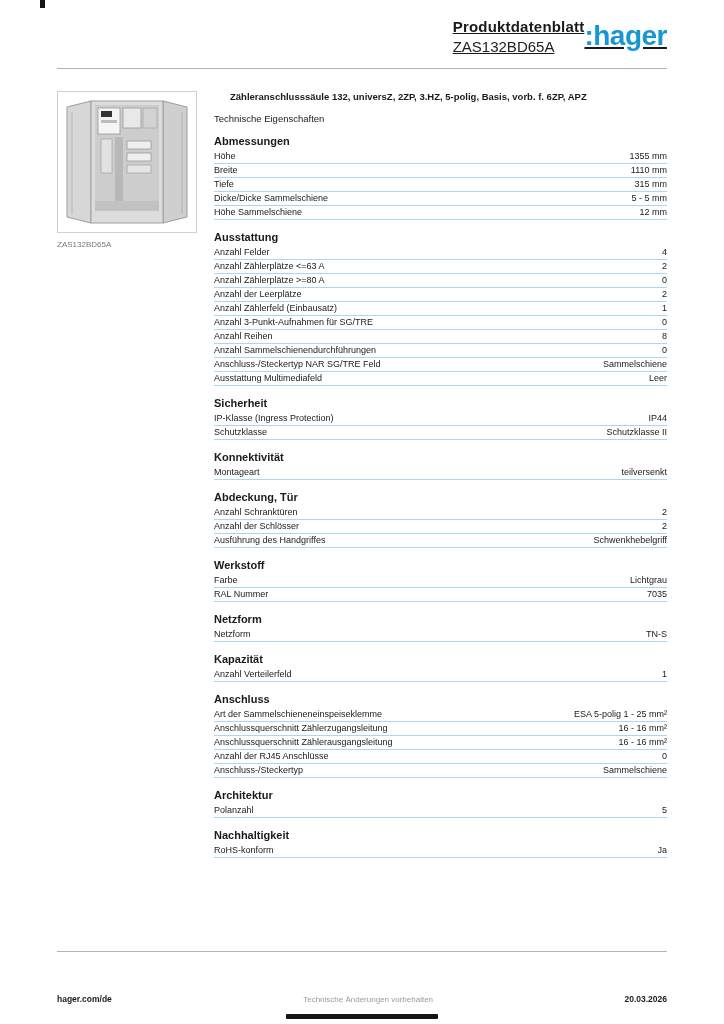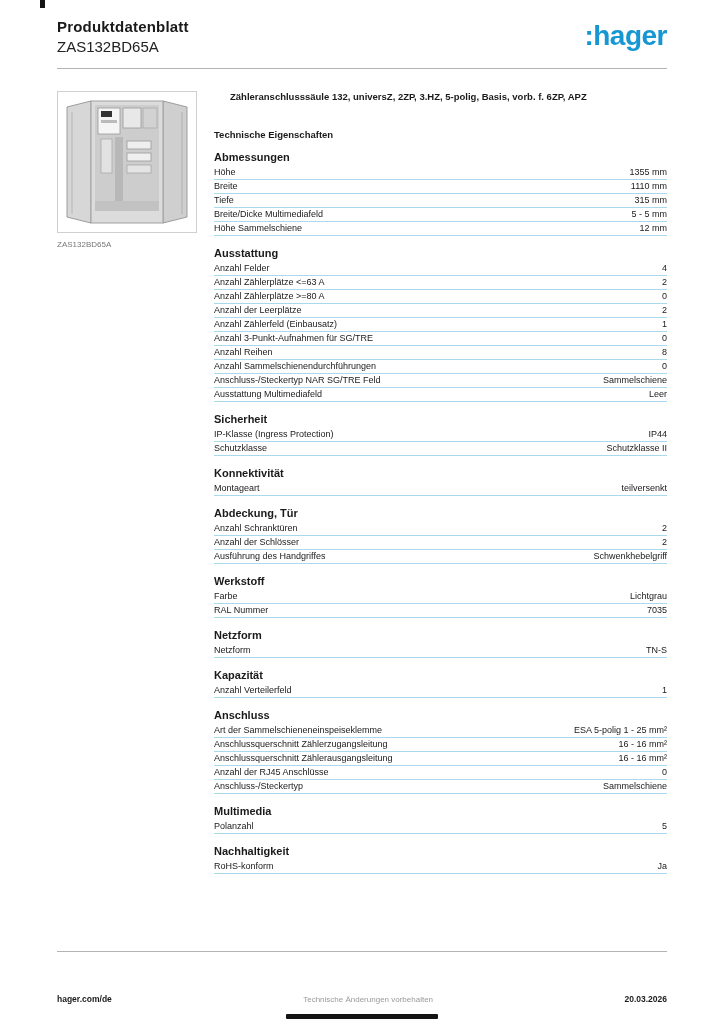--- a/index.html
+++ b/index.html
@@ -10,7 +10,7 @@
   }
   .crop-mark{position:absolute;top:0;left:40px;width:5px;height:8px;background:#141414;}
   .page-inner{padding:18px 57px 0 57px;}
-  .header{display:flex;justify-content:space-between;align-items:flex-start;}
+  .header{display:flex;justify-content:flex-end;align-items:flex-start;text-decoration:underline;}
   .doc-type{font-size:15px;font-weight:bold;letter-spacing:.2px;}
   .product-id{font-size:15px;margin-top:3px;color:#222;}
   .logo{font-size:28px;font-weight:bold;color:#1697d4;line-height:1;margin-top:4px;letter-spacing:-0.5px;}

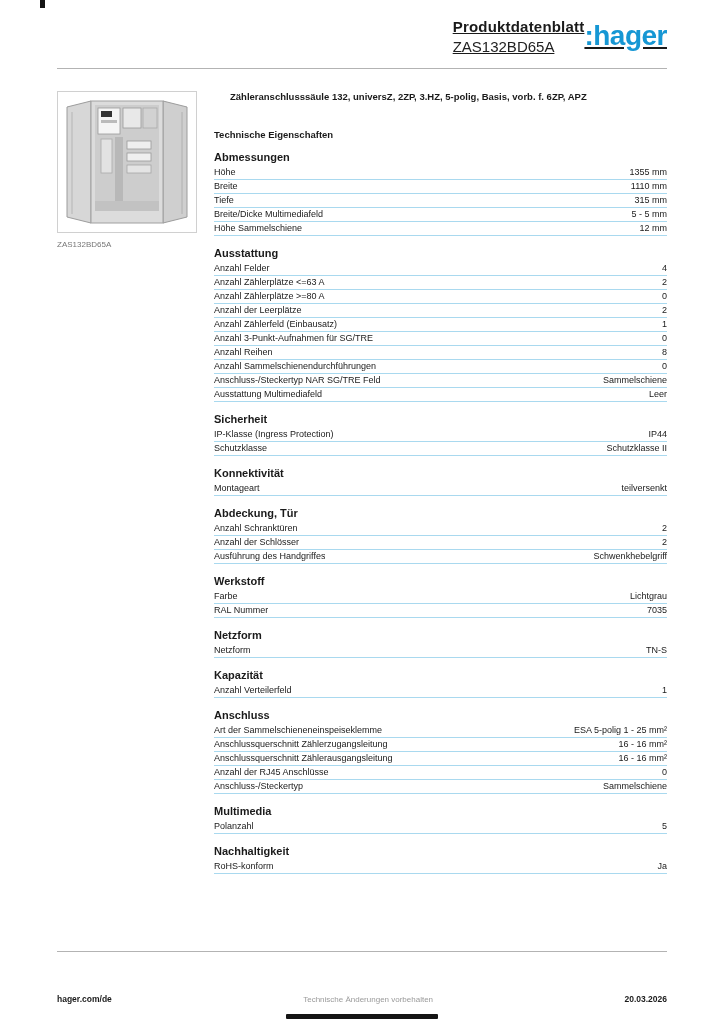--- a/index.html
+++ b/index.html
@@ -22,7 +22,7 @@
   .photo-caption{font-size:8px;color:#777;margin-top:7px;}
   .right-col{flex:1;margin-left:17px;min-width:0;}
   .product-title{font-size:9.5px;font-weight:bold;line-height:1.25;margin-left:16px;}
-  .tech-heading{font-size:9.5px;font-weight:bold;margin-top:26px;}
+  .tech-heading{font-size:9.5px;font-weight:normal;margin-top:10px;}
   .sections{margin-top:2px;}
   .section-title{font-size:11px;font-weight:bold;margin-top:11px;padding-bottom:3px;}
   .spec-row{display:flex;justify-content:space-between;align-items:center;

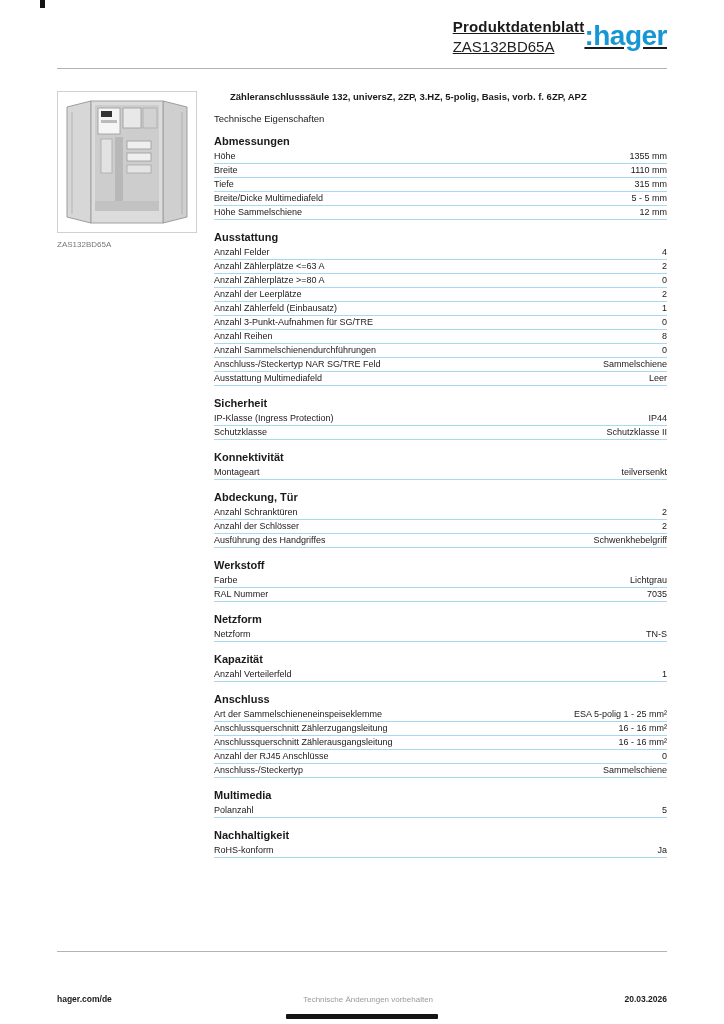--- a/index.html
+++ b/index.html
@@ -111,7 +111,7 @@
               <span class="spec-value">315 mm</span>
             </div>
             <div class="spec-row">
-              <span class="spec-label">Breite/Dicke Multimediafeld</span>
+              <span class="spec-label">Dicke/Dicke Sammelschiene</span>
               <span class="spec-value">5 - 5 mm</span>
             </div>
             <div class="spec-row">

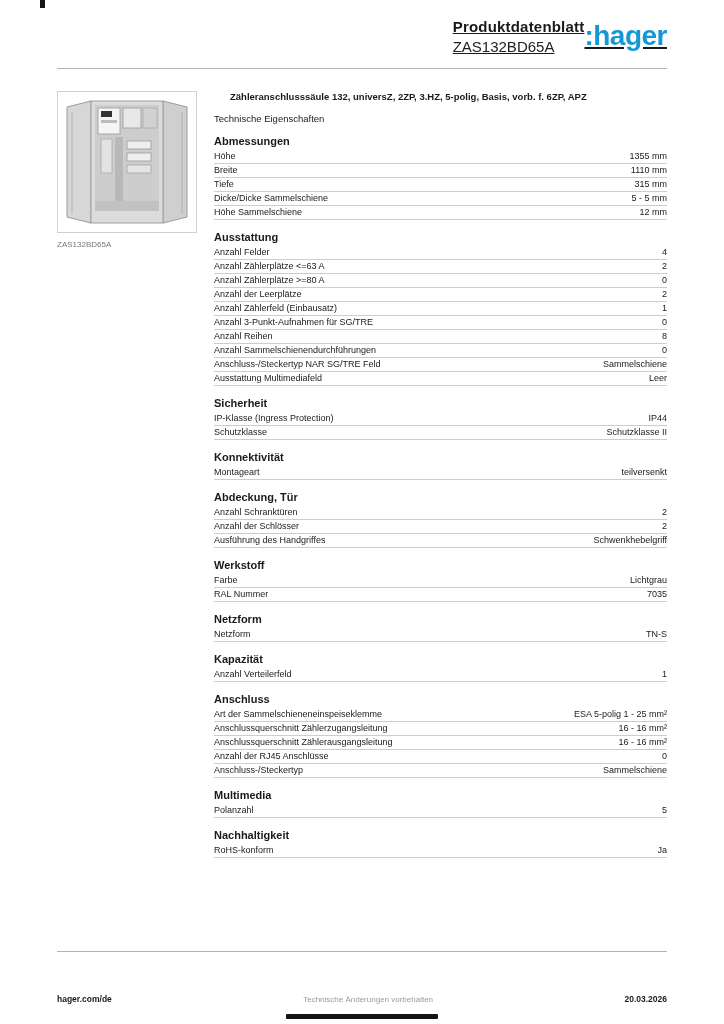--- a/index.html
+++ b/index.html
@@ -244,7 +244,7 @@
             </div>
           </div>
           <div class="section">
-            <div class="section-title">Multimedia</div>
+            <div class="section-title">Architektur</div>
             <div class="spec-row">
               <span class="spec-label">Polanzahl</span>
               <span class="spec-value">5</span>

